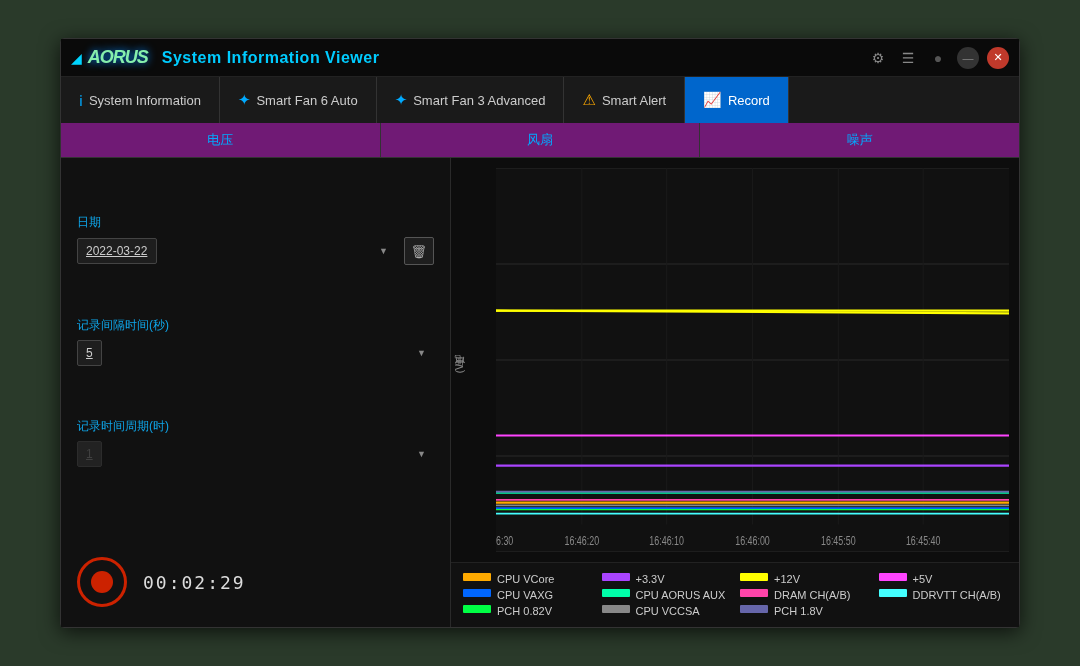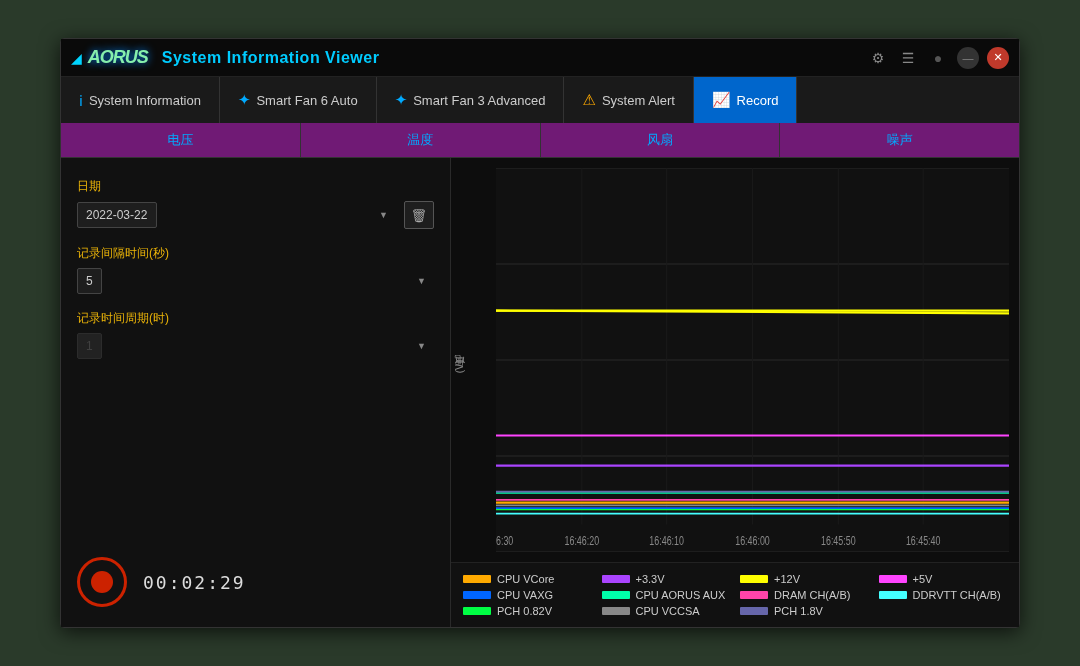--- a/index.html
+++ b/index.html
@@ -306,7 +306,7 @@
     </div>
     <div class="tab">
       <span class="tab-icon" style="color:#ffaa00">⚠</span>
-      <span>System Alert</span>
+      <span>Smart Alert</span>
     </div>
     <div class="tab active">
       <span class="tab-icon" style="color:#fff">📈</span>

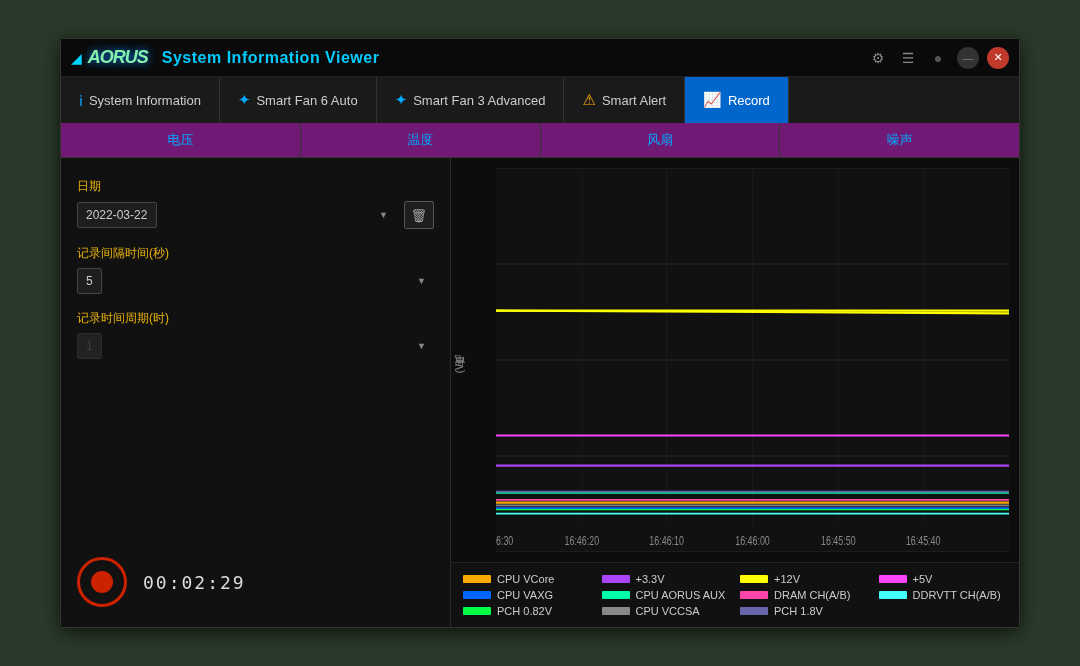--- a/index.html
+++ b/index.html
@@ -317,9 +317,6 @@
   <div class="sub-tabs">
     <div class="sub-tab">
       <span>电压</span>
-    </div>
-    <div class="sub-tab">
-      <span>温度</span>
     </div>
     <div class="sub-tab">
       <span>风扇</span>

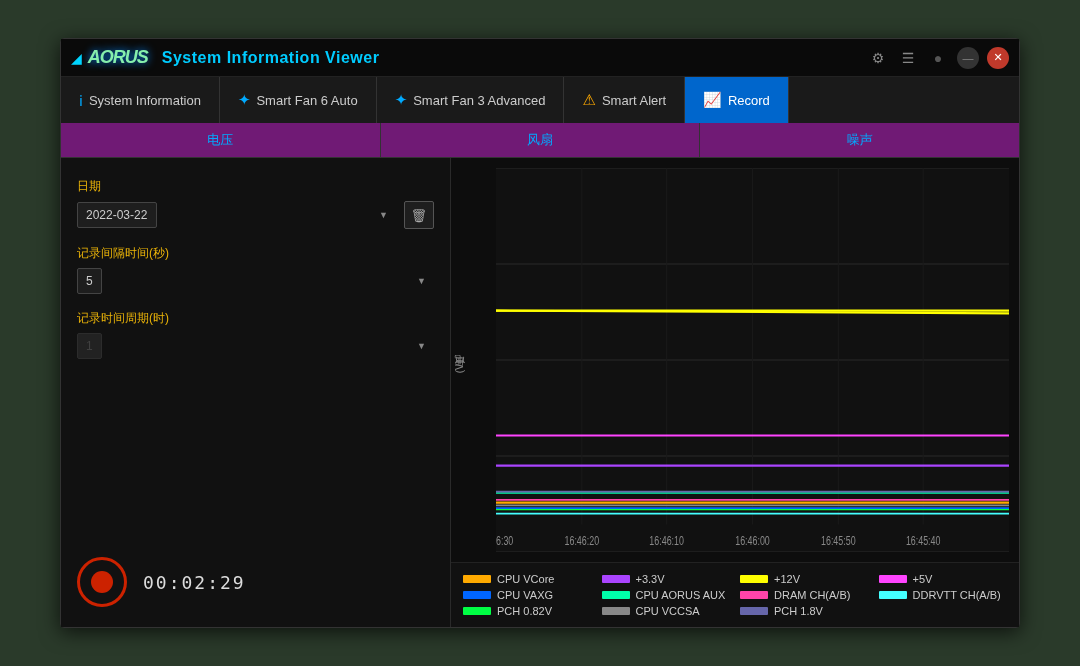--- a/index.html
+++ b/index.html
@@ -141,9 +141,10 @@
       gap: 16px;
     }
     .field-label {
-      color: #eab308;
+      color: #0ea5e9;
       font-size: 12px;
       margin-bottom: 6px;
+      margin-top: 36px;
     }
     .field-row {
       display: flex;

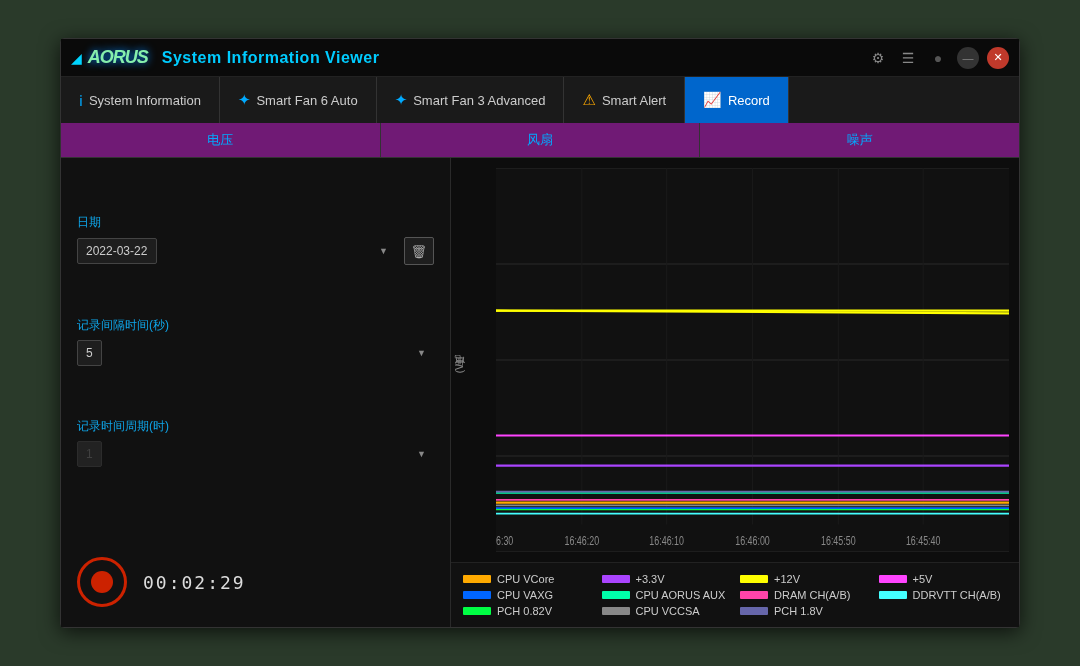--- a/index.html
+++ b/index.html
@@ -161,6 +161,7 @@
       border-radius: 2px;
       cursor: pointer;
       appearance: none;
+      text-decoration: underline;
       -webkit-appearance: none;
     }
     .select-wrapper {

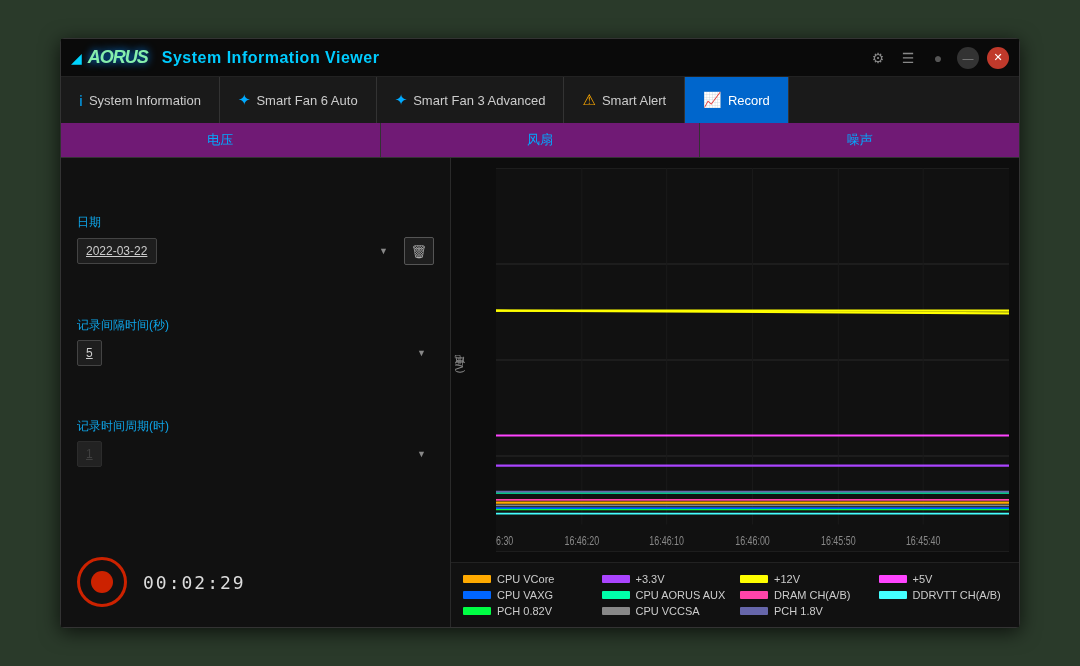--- a/index.html
+++ b/index.html
@@ -261,7 +261,7 @@
     }
     .legend-item {
       display: flex;
-      align-items: center;
+      align-items: flex-start;
       gap: 6px;
       font-size: 11px;
       color: #ccc;

